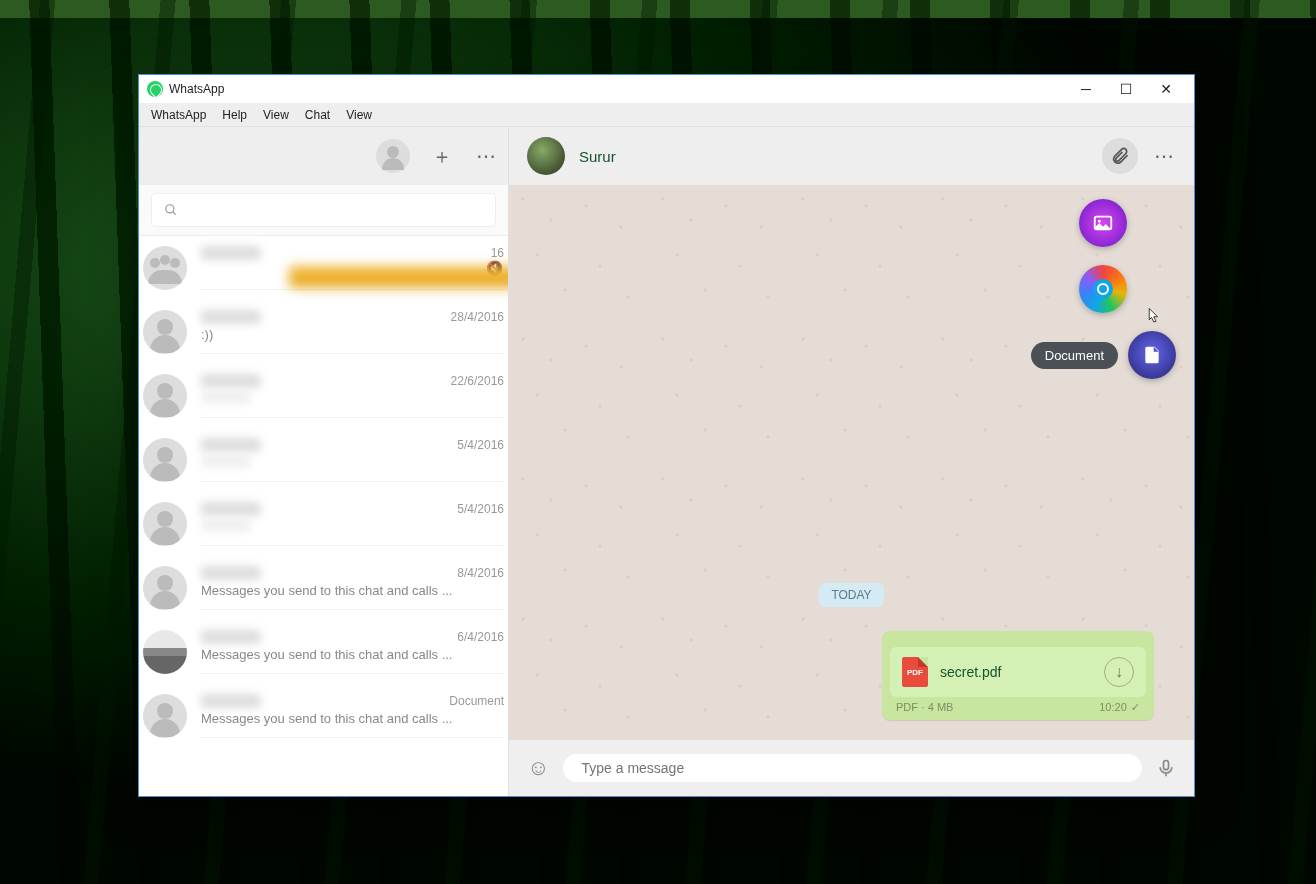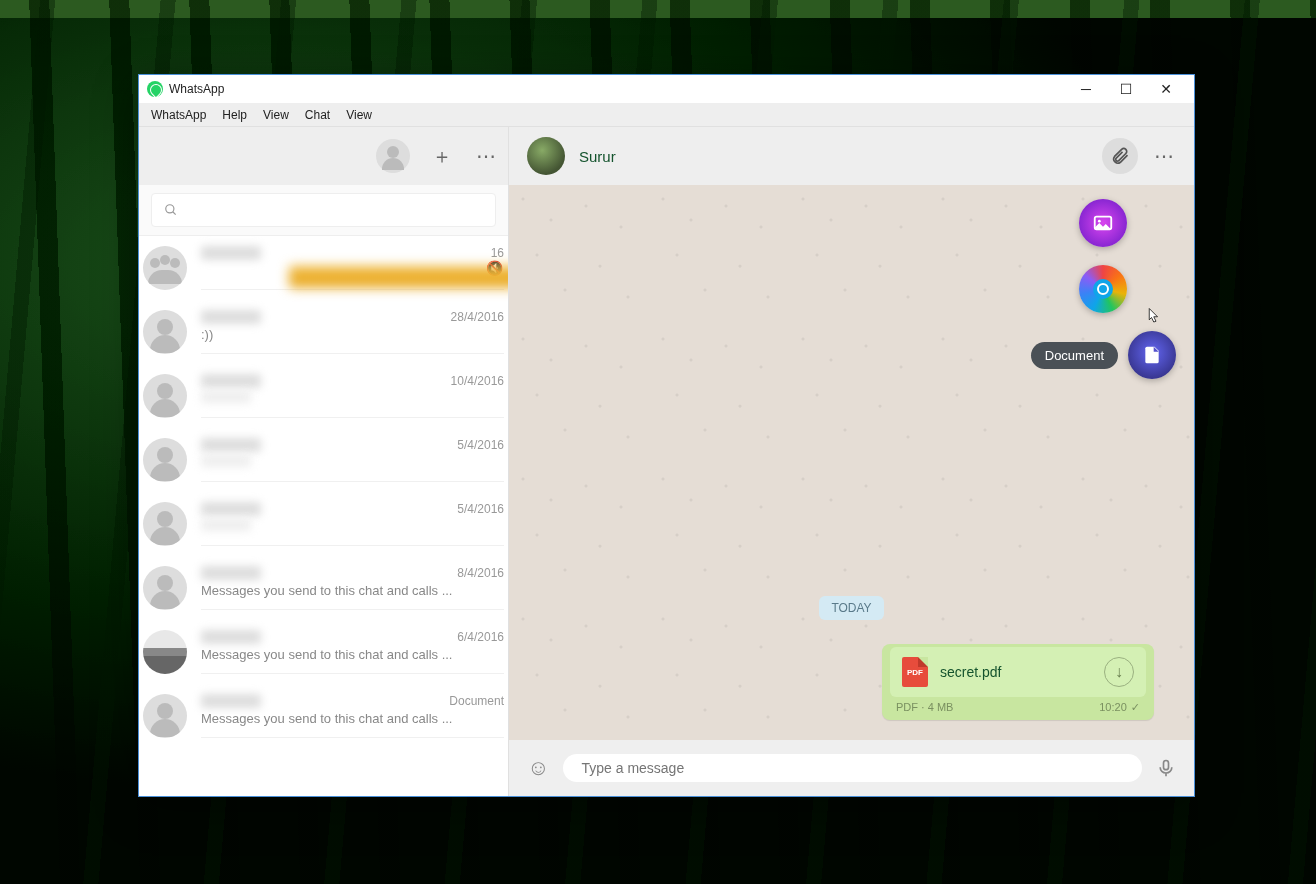--- a/index.html
+++ b/index.html
@@ -156,7 +156,7 @@
             <div class="ci-body">
               <div class="ci-top">
                 <div class="ci-name"></div>
-                <div class="ci-date">10/4/2016</div>
+                <div class="ci-date">22/6/2016</div>
               </div>
               <div style="display: flex; align-items: center; justify-content: space-between; position: relative;">
                 <div class="ci-msg blur"></div>

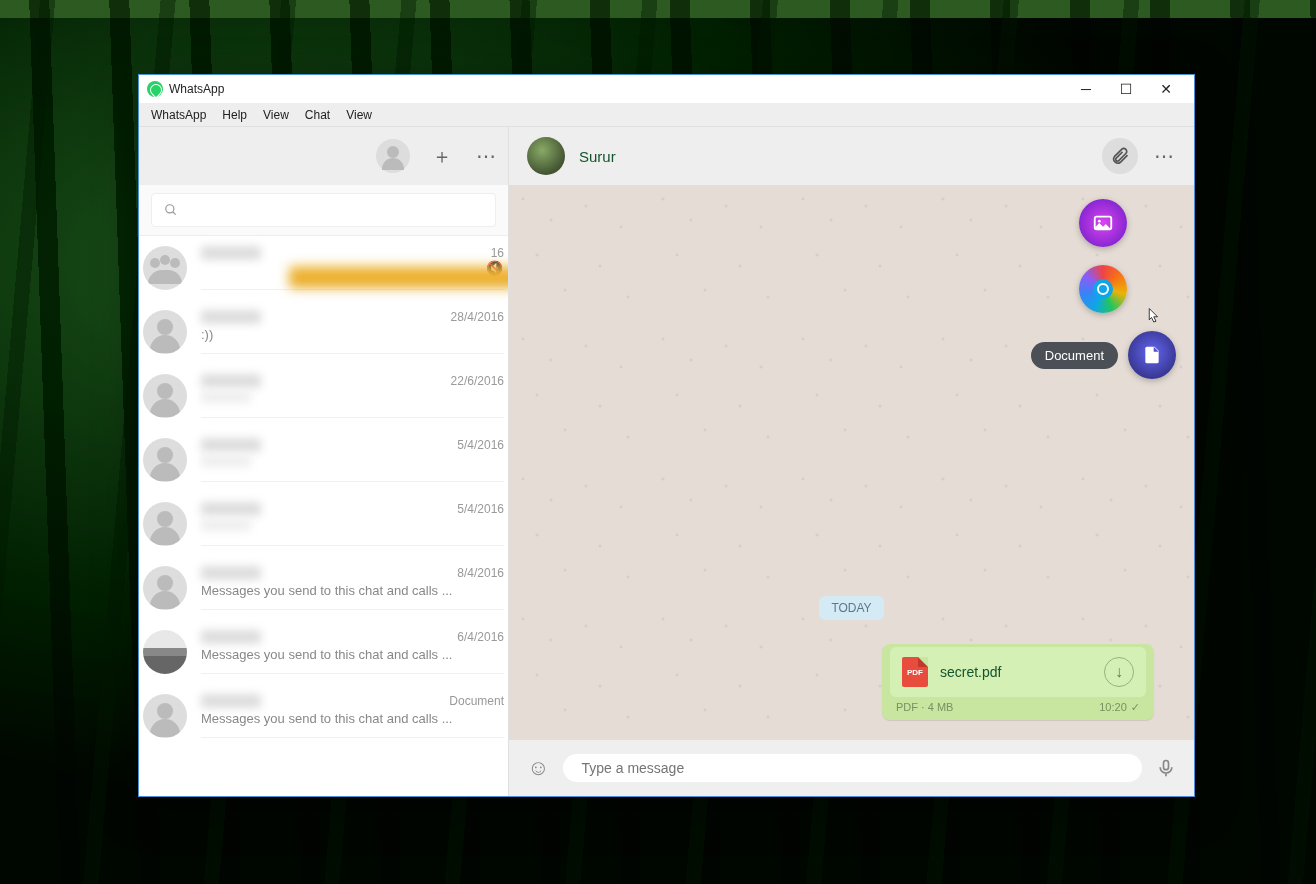--- a/index.html
+++ b/index.html
@@ -72,7 +72,7 @@
 
 .messages { position:absolute; left:0; right:0; bottom:56px; padding:20px 40px; display:flex; flex-direction:column; align-items:center; gap:24px; z-index:5; }
 .date-chip { background:#d4eaf4; color:#5a7a8a; font-size:12px; padding:5px 12px; border-radius:6px; }
-.bubble { align-self:flex-end; background:#c8e6a0; border-radius:8px; width:272px; padding:3px 8px 4px; box-shadow:0 1px 1px rgba(0,0,0,.1); }
+.bubble { align-self:flex-end; background:#c8e6a0; border-radius:8px; width:272px; padding:16px 8px 4px; box-shadow:0 1px 1px rgba(0,0,0,.1); }
 .file-row { background:#d4f0b4; border-radius:6px; padding:10px 12px; display:flex; align-items:center; gap:12px; }
 .pdf-badge { width:26px; height:30px; background:#e74c3c; color:#fff; font-size:8px; font-weight:700; display:flex; align-items:center; justify-content:center; border-radius:2px; position:relative; }
 .pdf-badge::before{content:"";position:absolute;top:0;right:0;border-width:5px;border-style:solid;border-color:#c8e6a0 #c8e6a0 #c0392b #c0392b}

